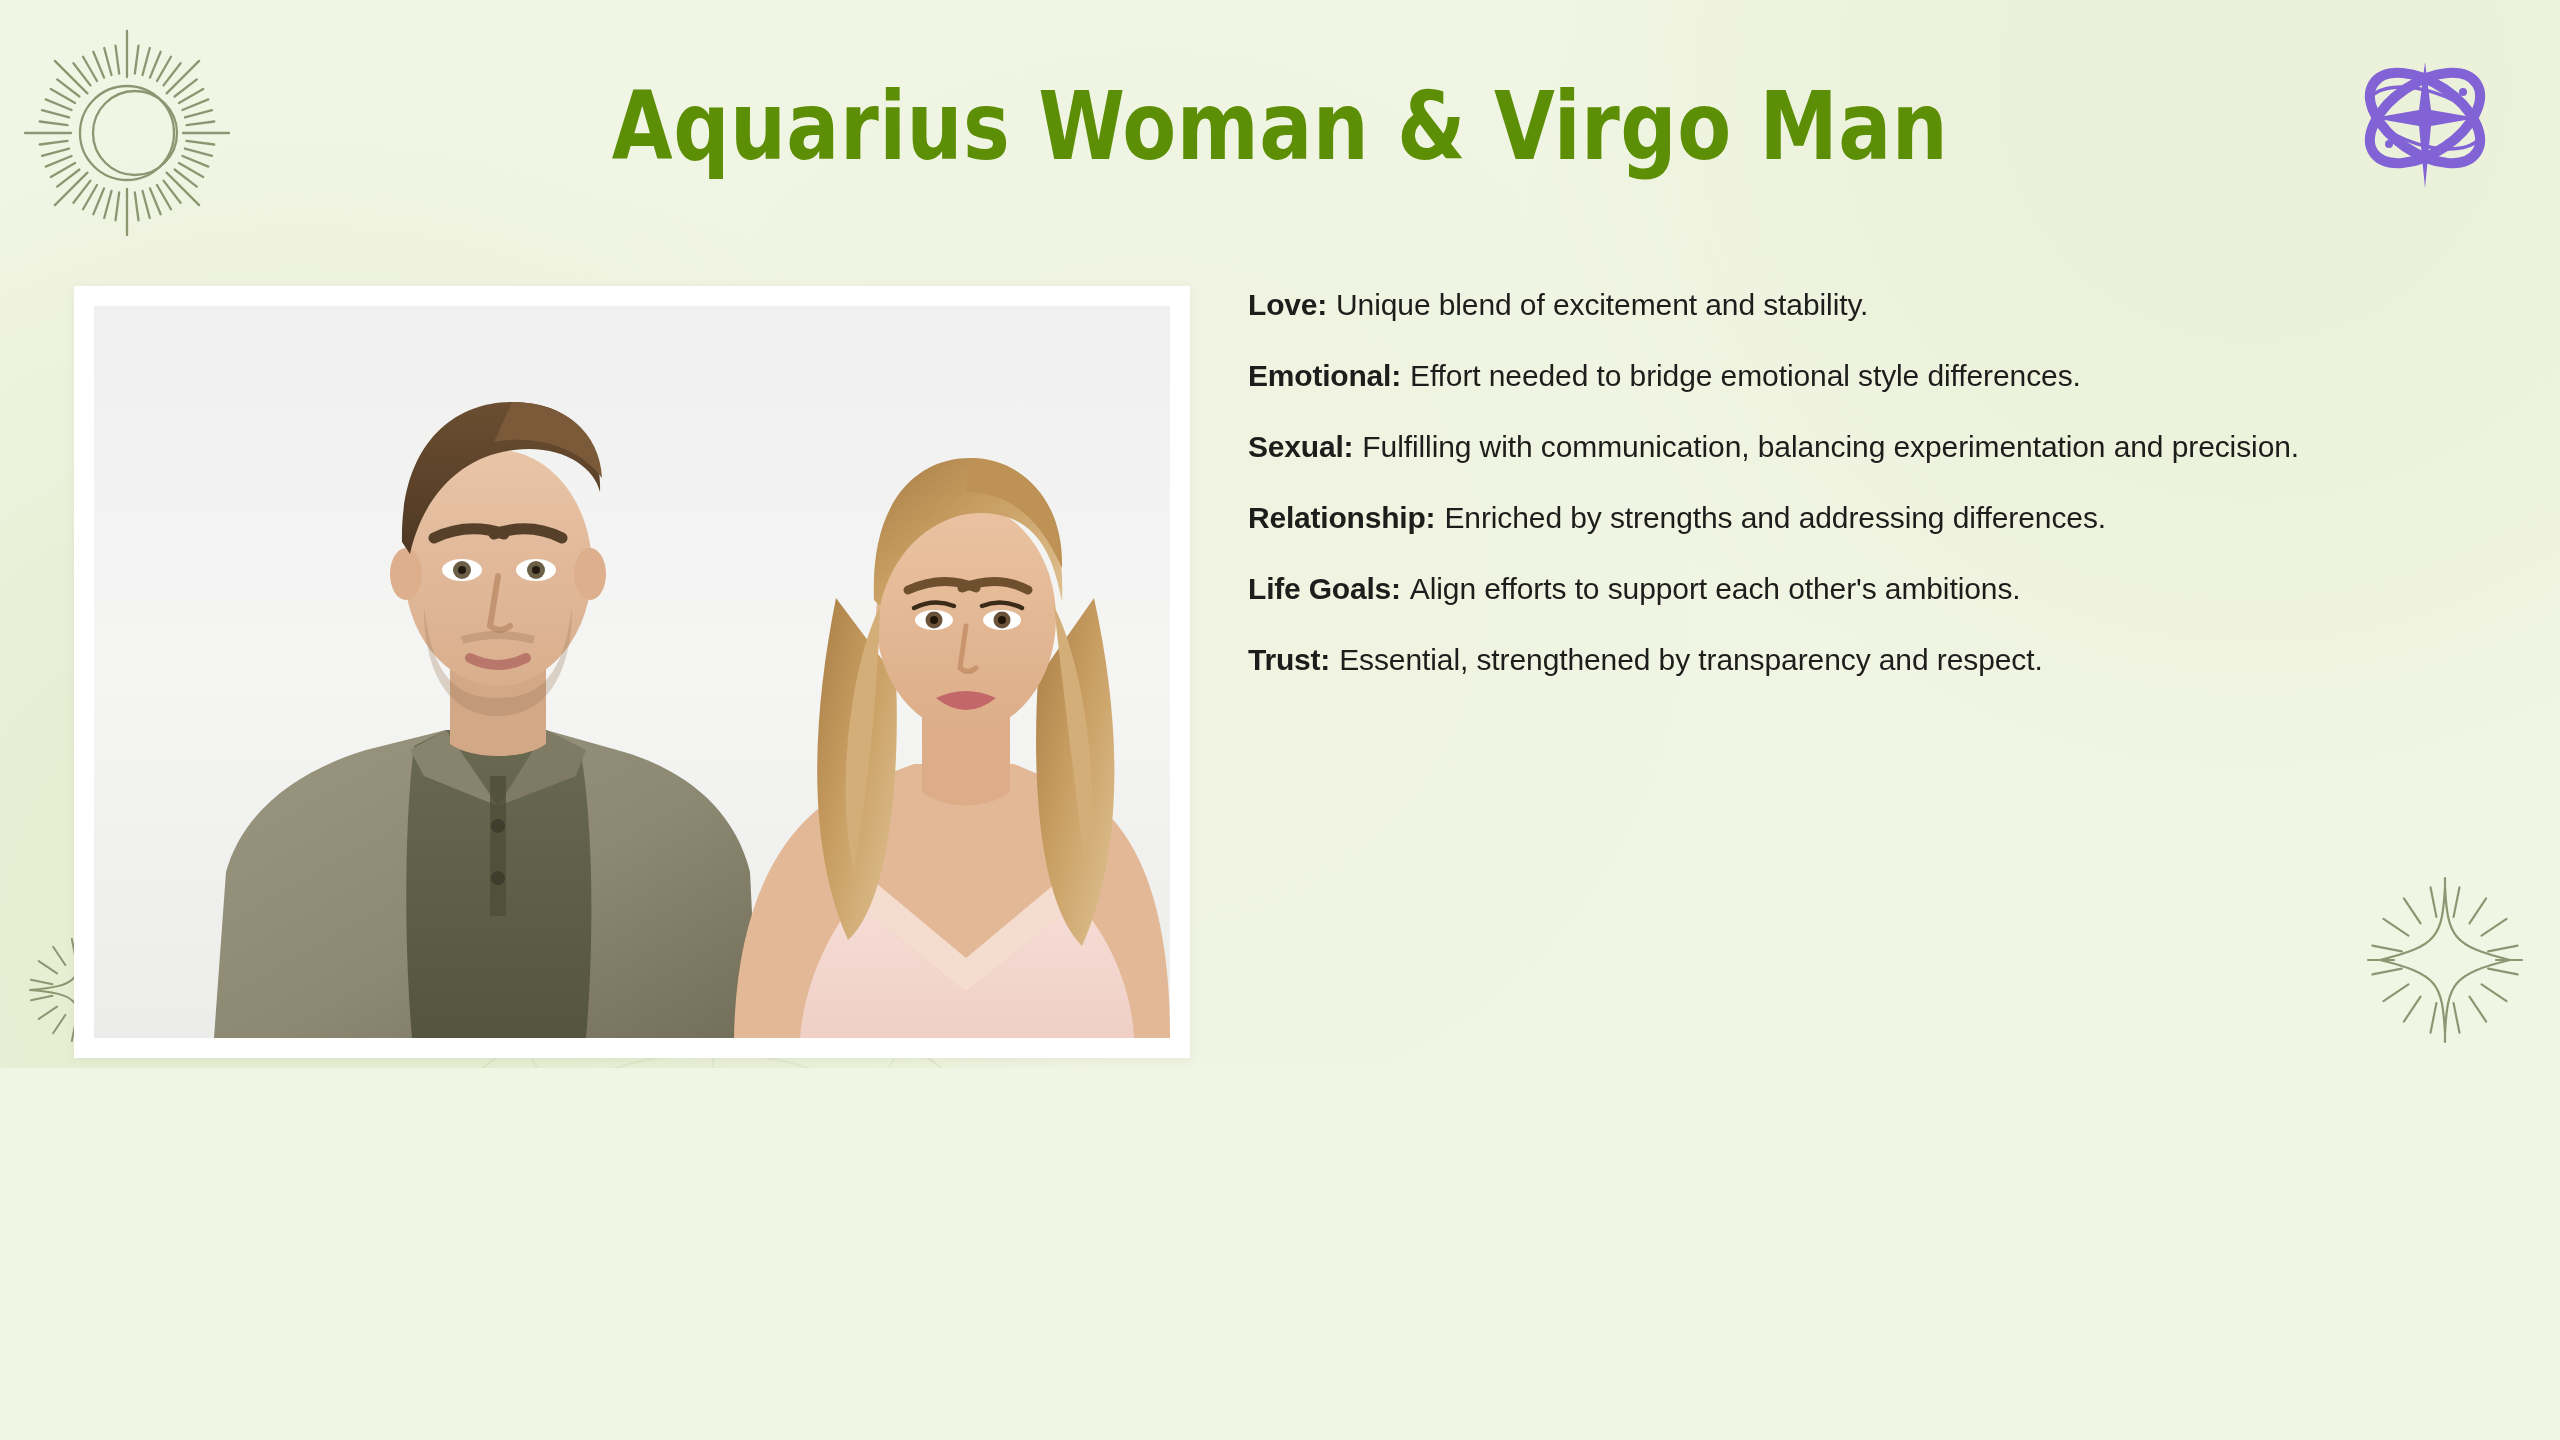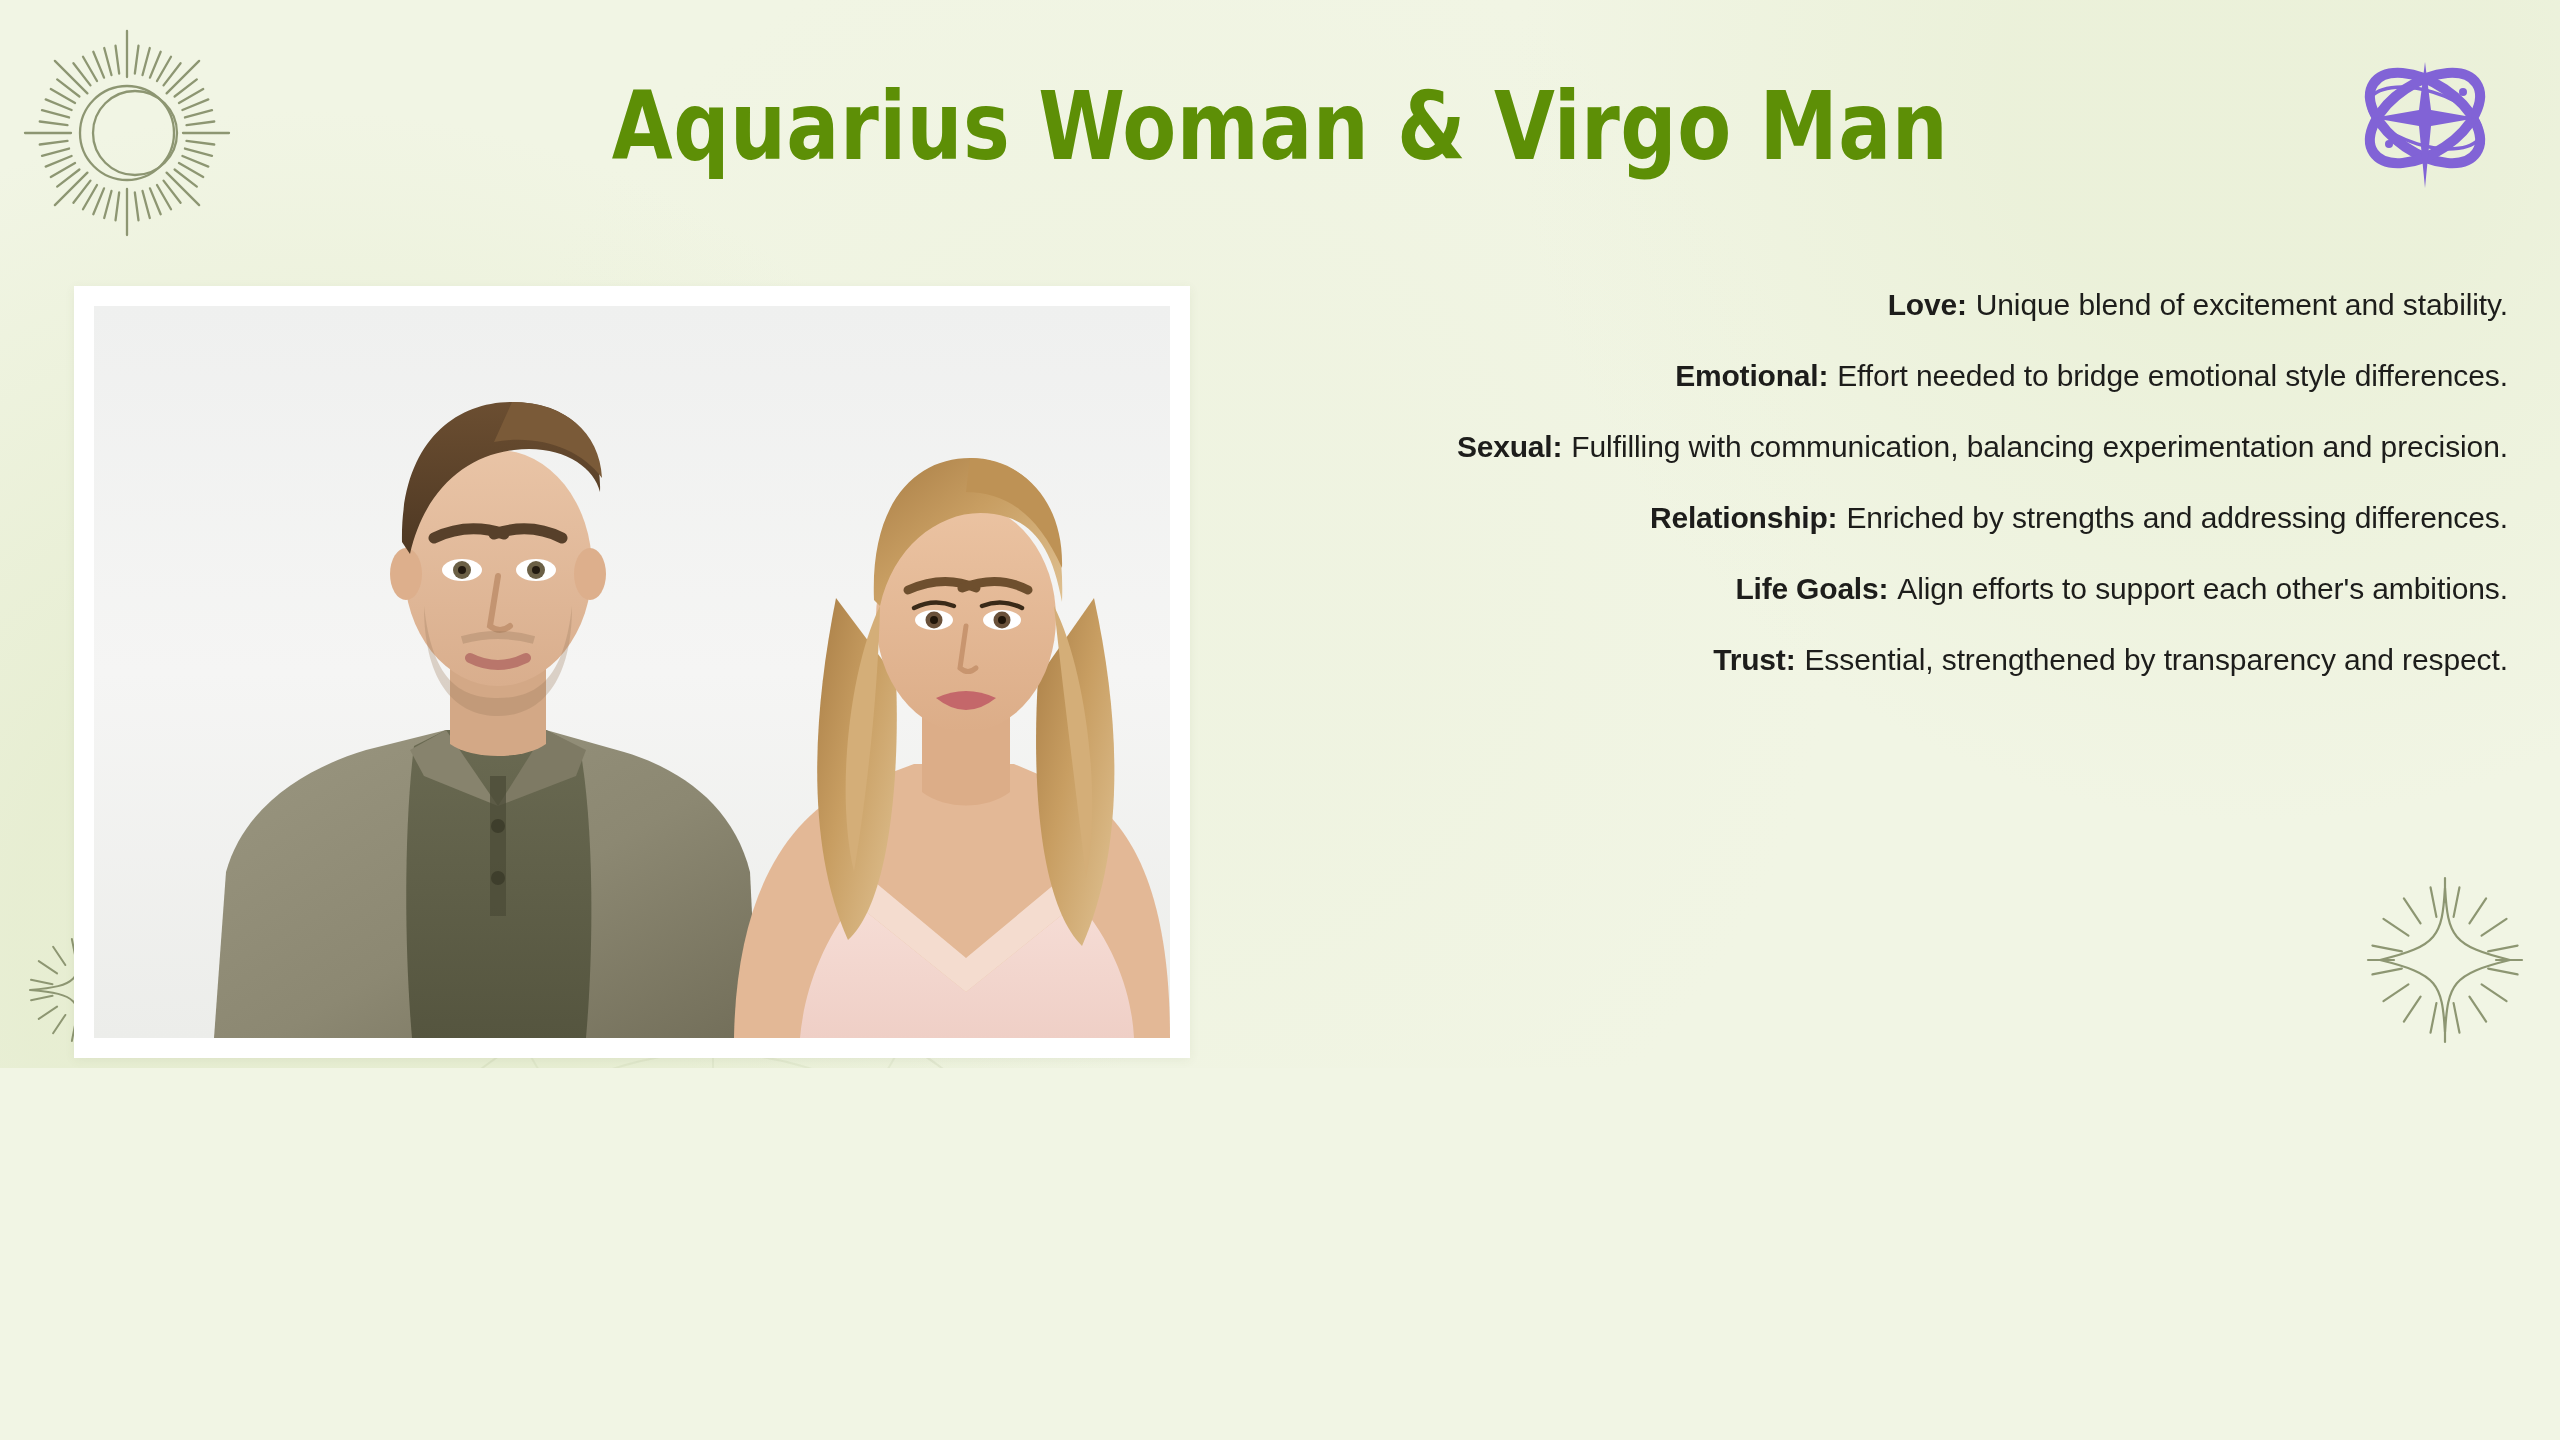--- a/index.html
+++ b/index.html
@@ -67,7 +67,7 @@
 
   
   .attrs{
-    position:absolute;left:1248px;top:288px;width:1260px;text-align:right;
+    position:absolute;left:1248px;top:288px;width:1260px;
   }
   .attr-row{
     margin:0 0 37px 0;

